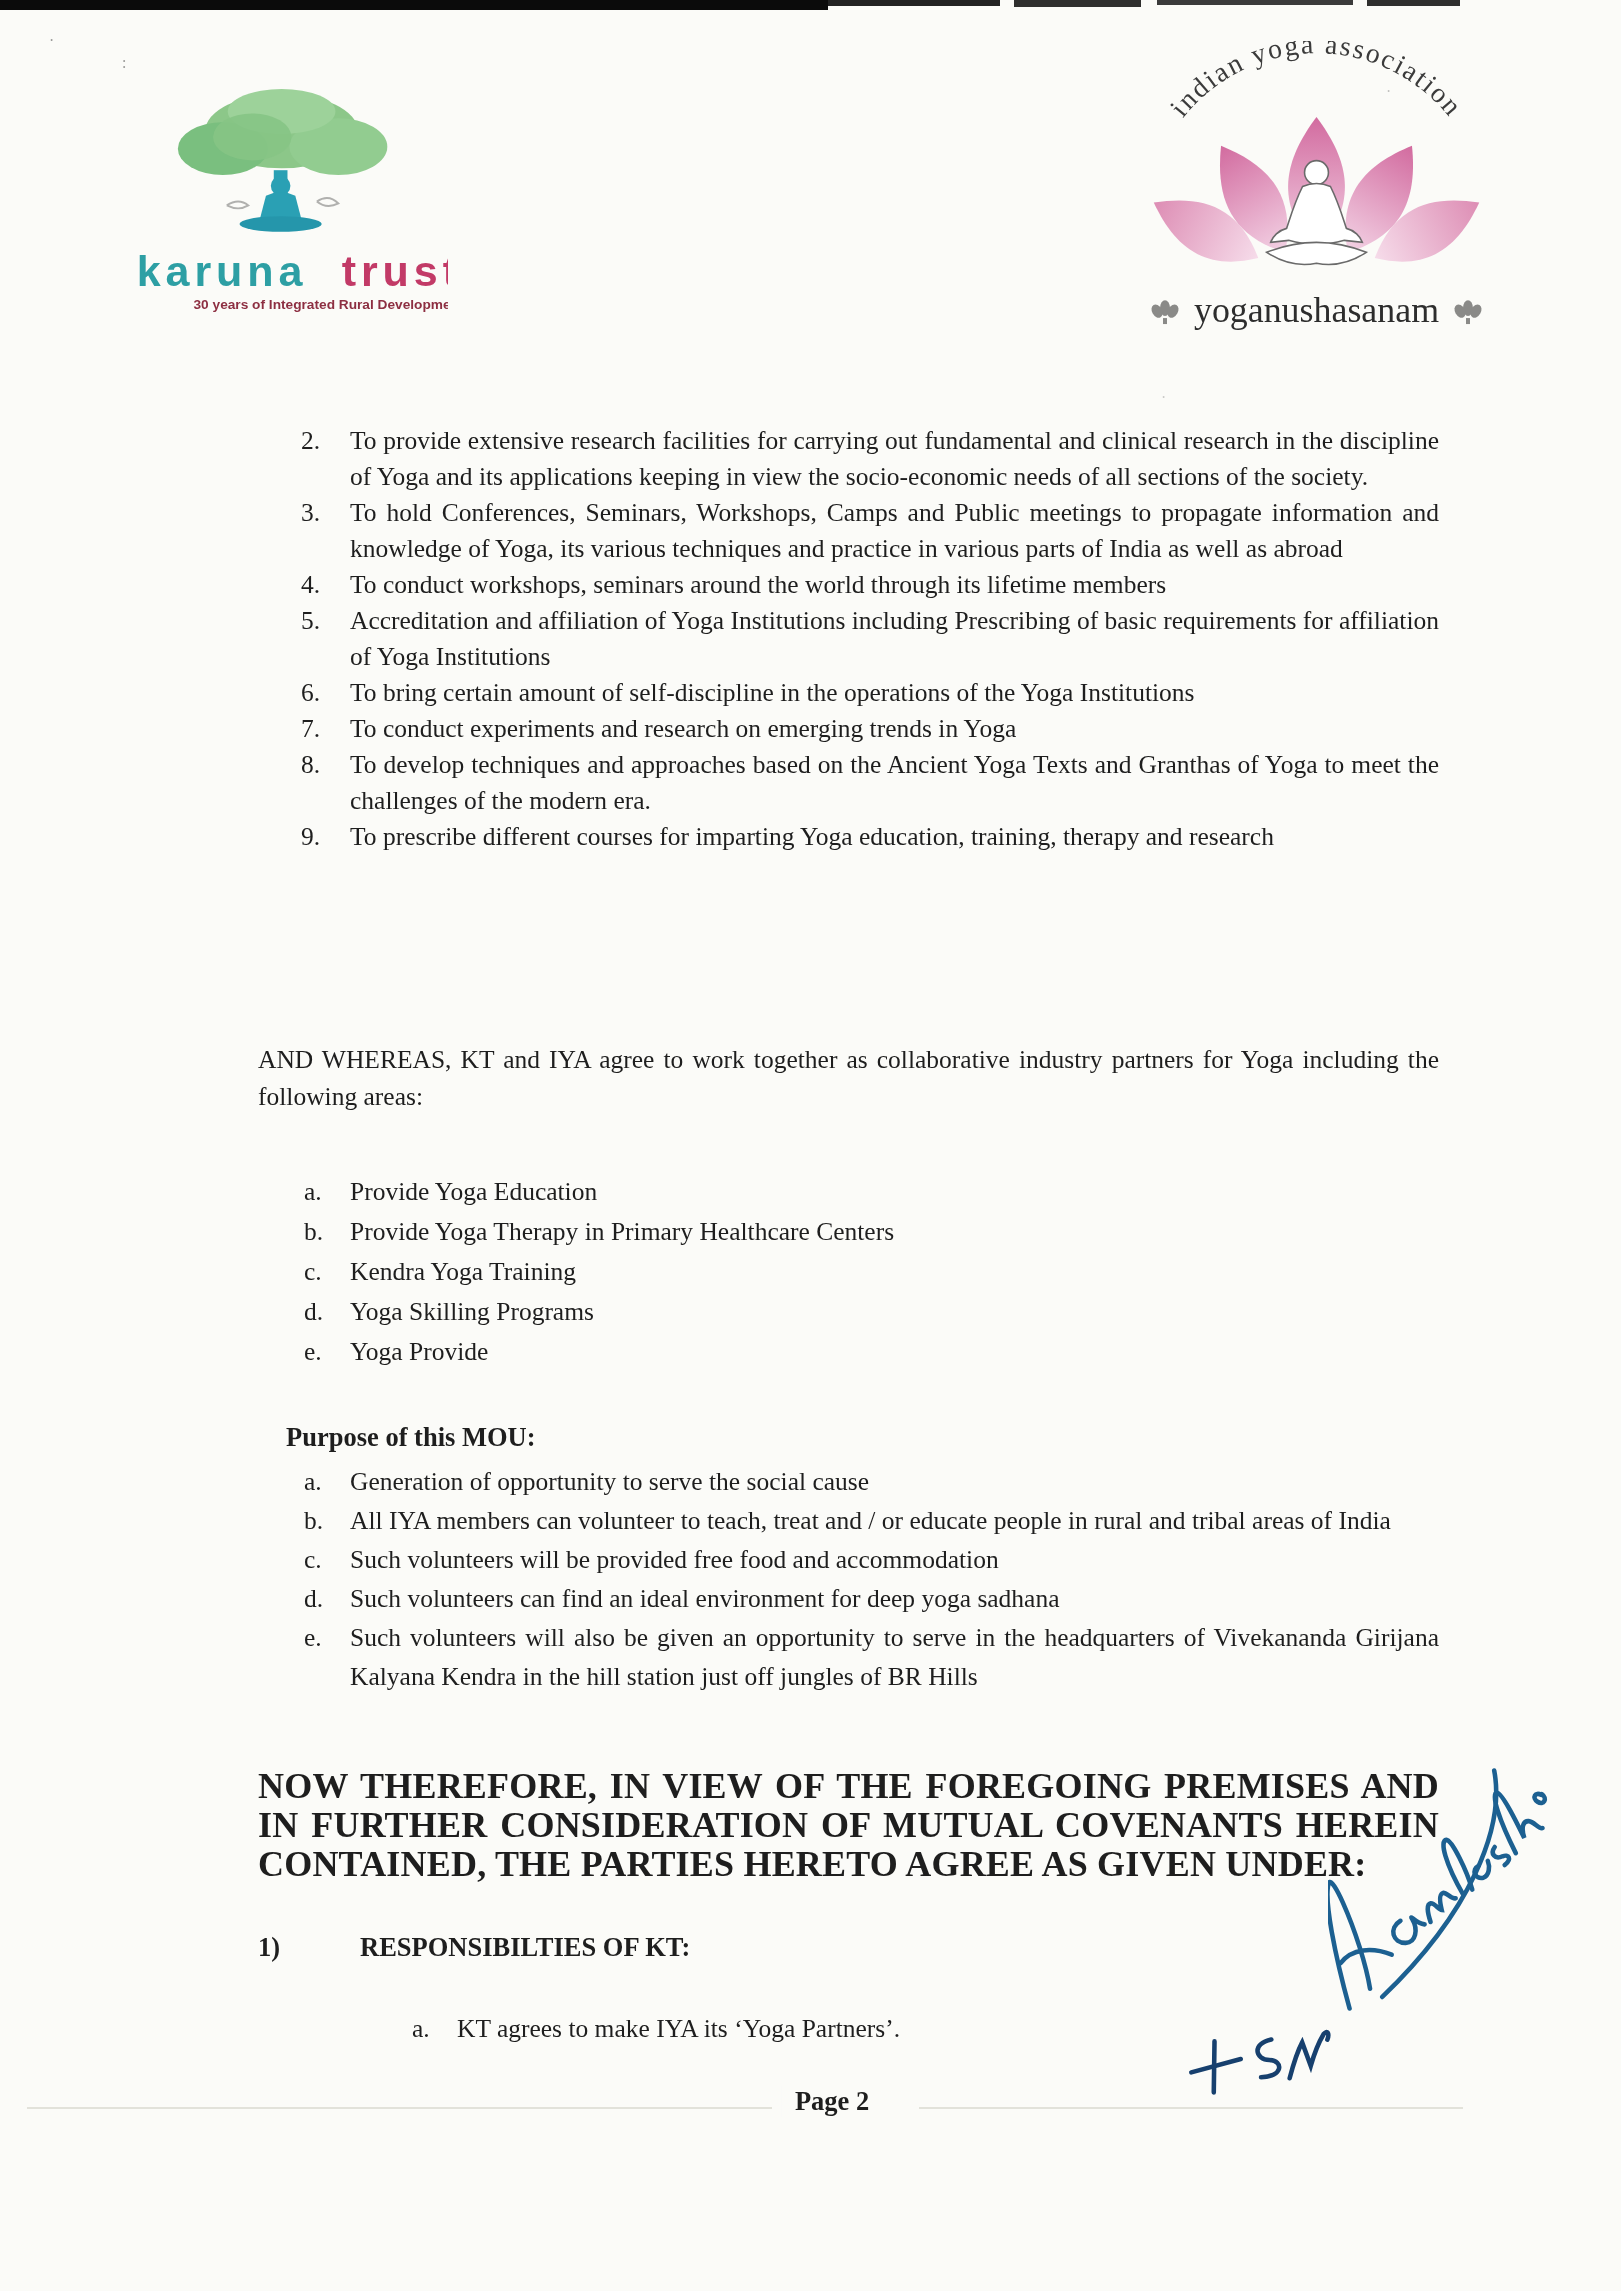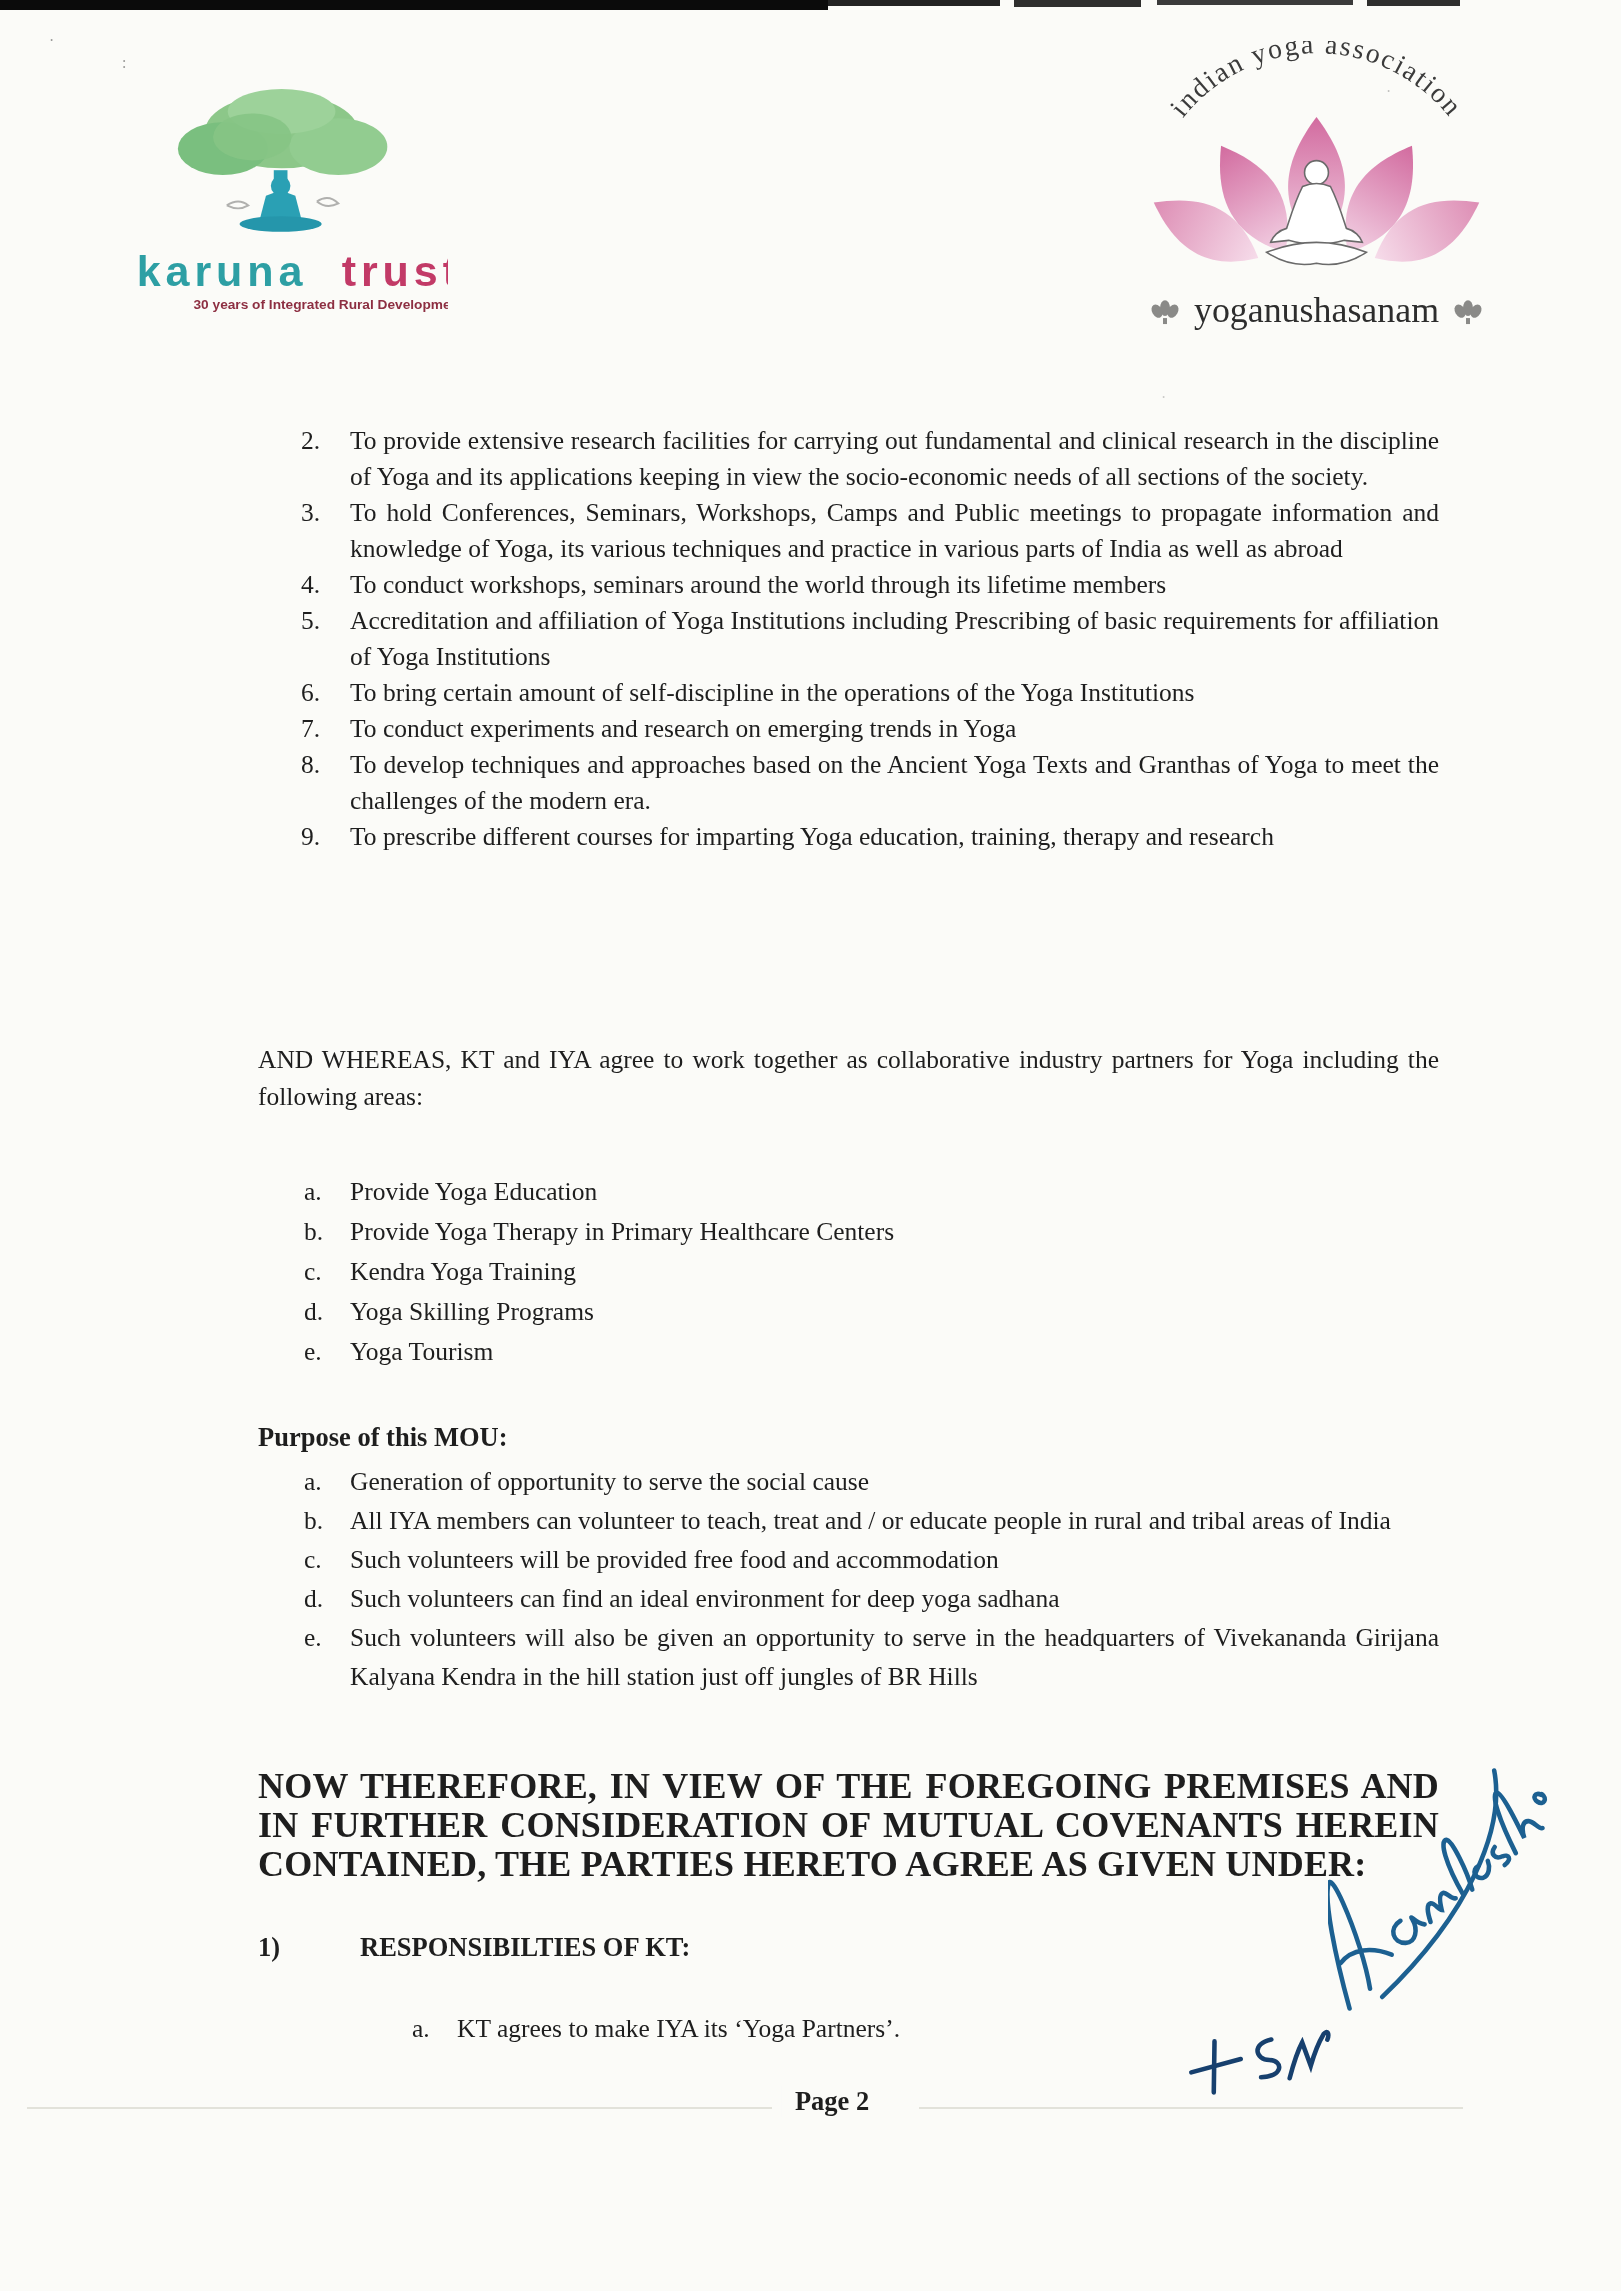--- a/index.html
+++ b/index.html
@@ -184,7 +184,7 @@
     </div>
     <div class="row">
       <div class="num">e.</div>
-      <div class="txt">Yoga Tourism</div>
+      <div class="txt">Yoga Provide</div>
     </div>
   </div>
 

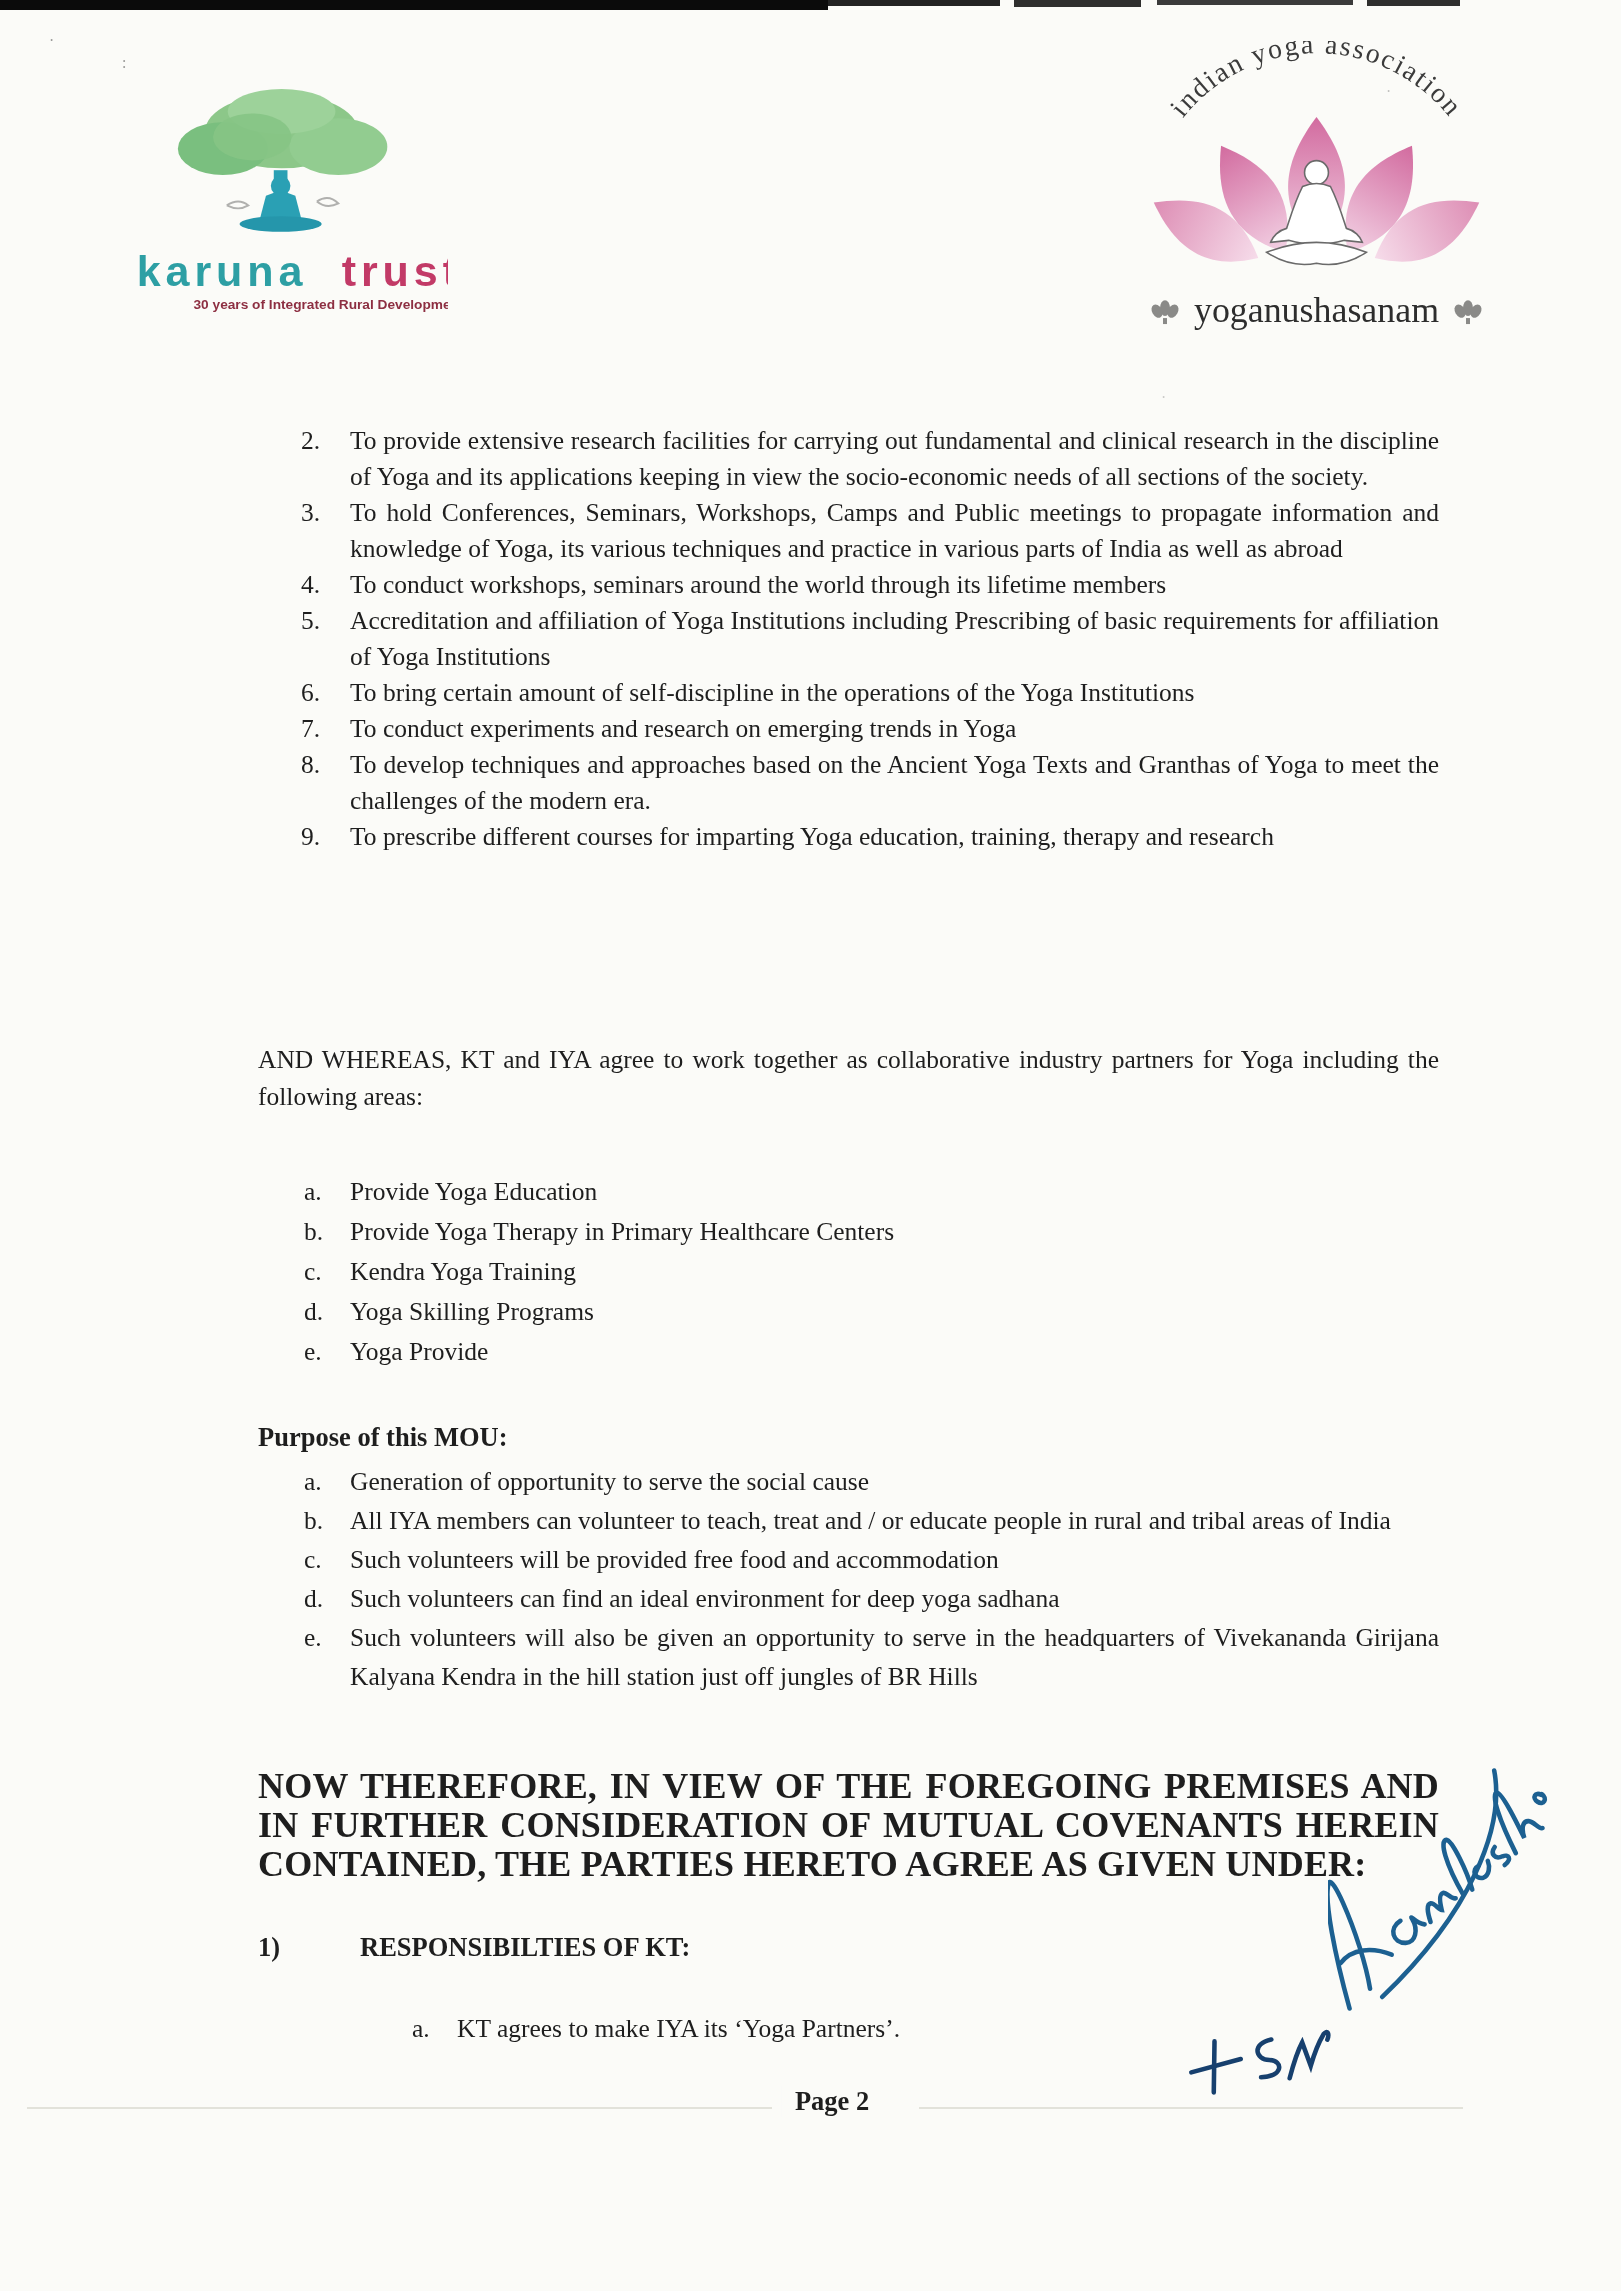--- a/index.html
+++ b/index.html
@@ -188,7 +188,7 @@
     </div>
   </div>
 
-  <div class="block heading" style="top:1419px;">Purpose of this MOU:</div>
+  <div class="block heading" style="top:1419px;margin-left:28px;">Purpose of this MOU:</div>
 
   <div class="block llist" style="top:1462px;">
     <div class="row" style="line-height:39px;">

